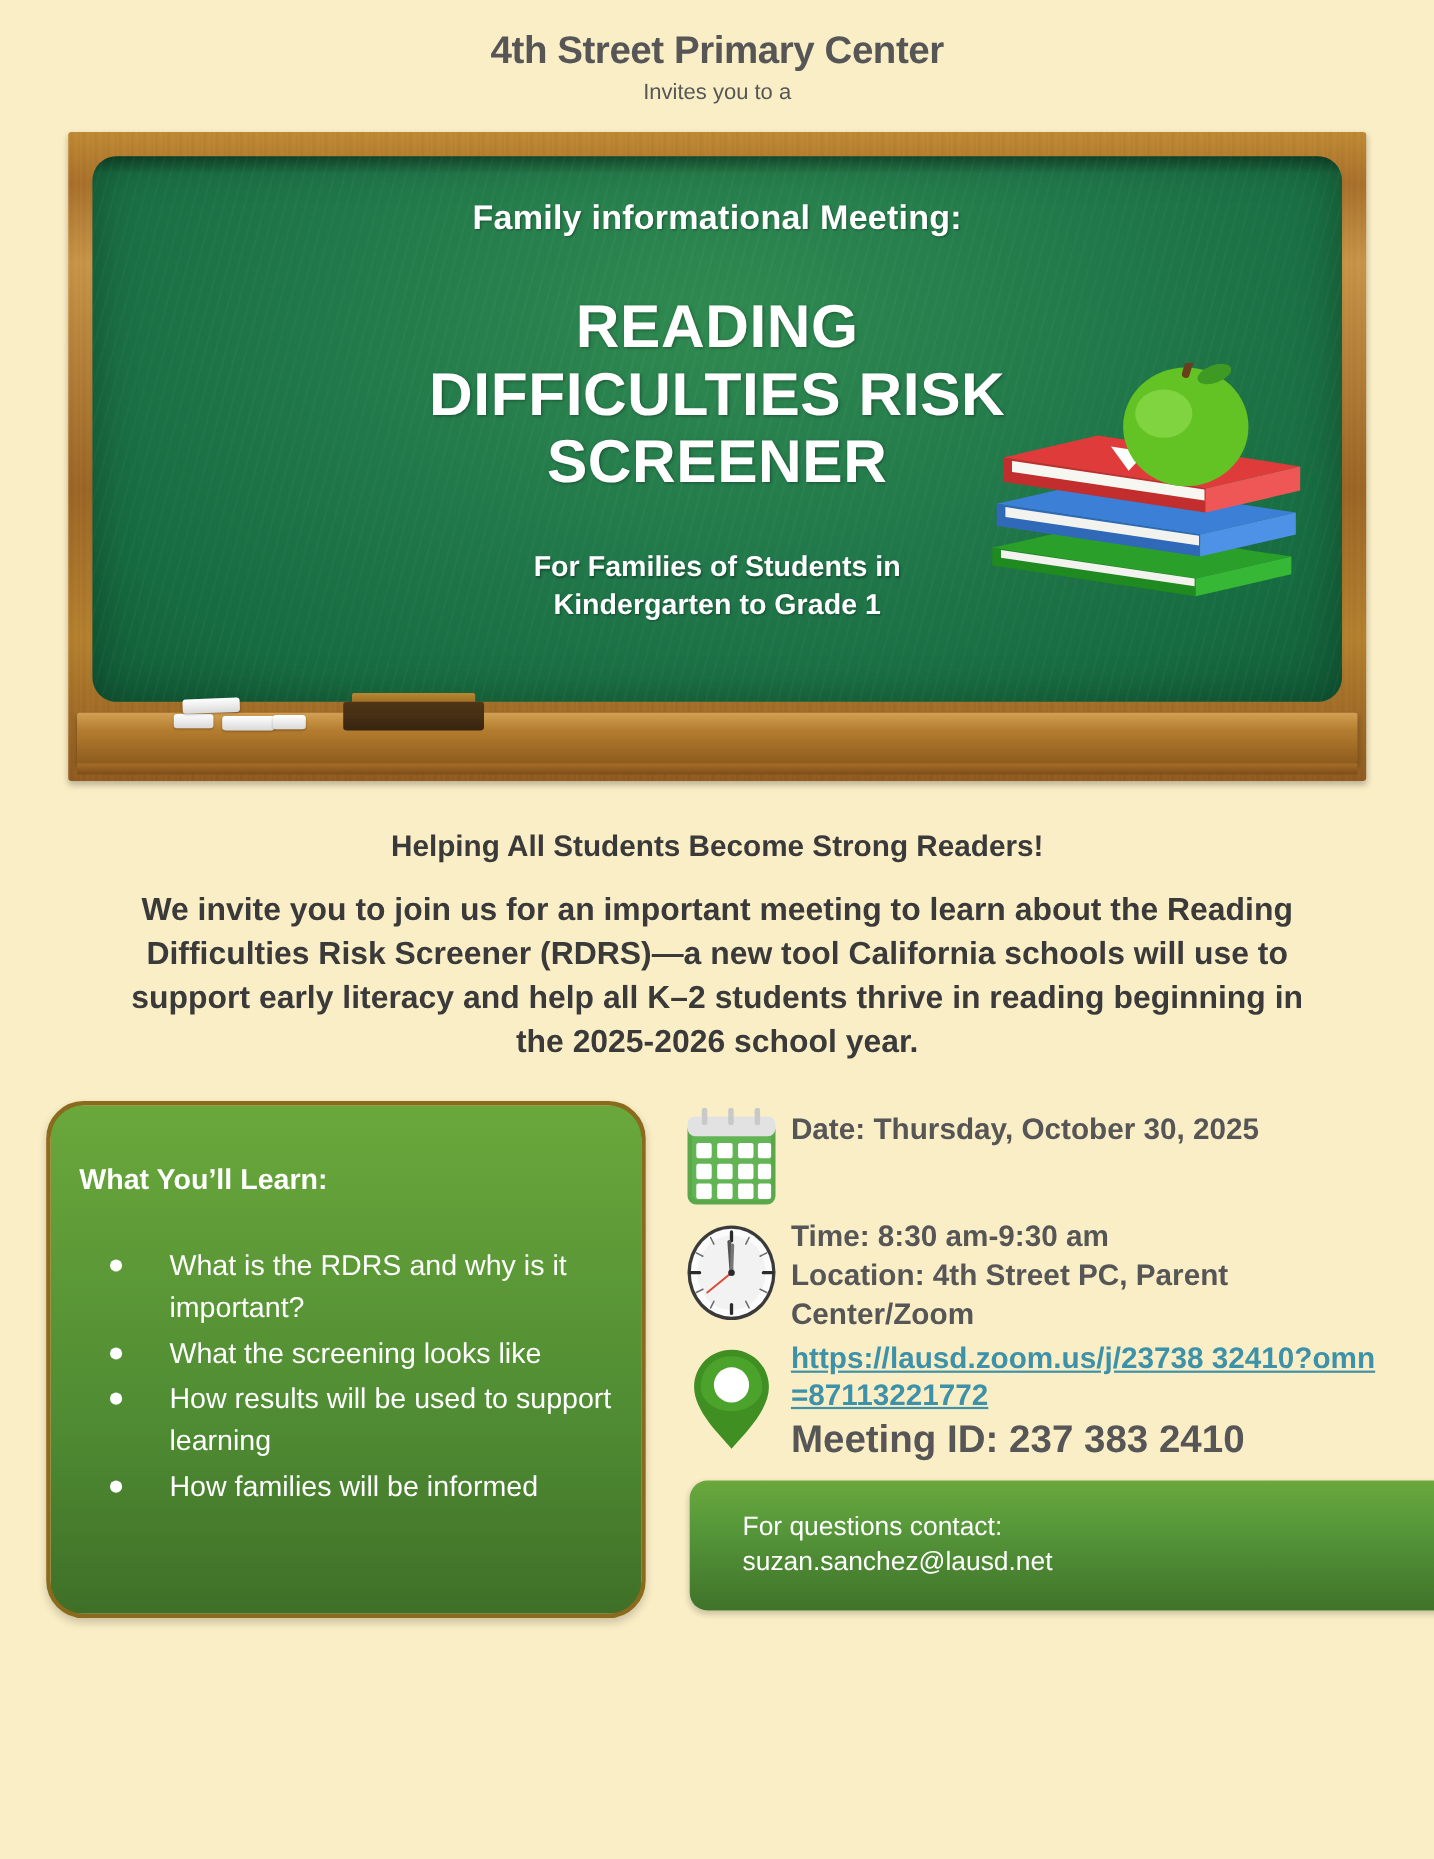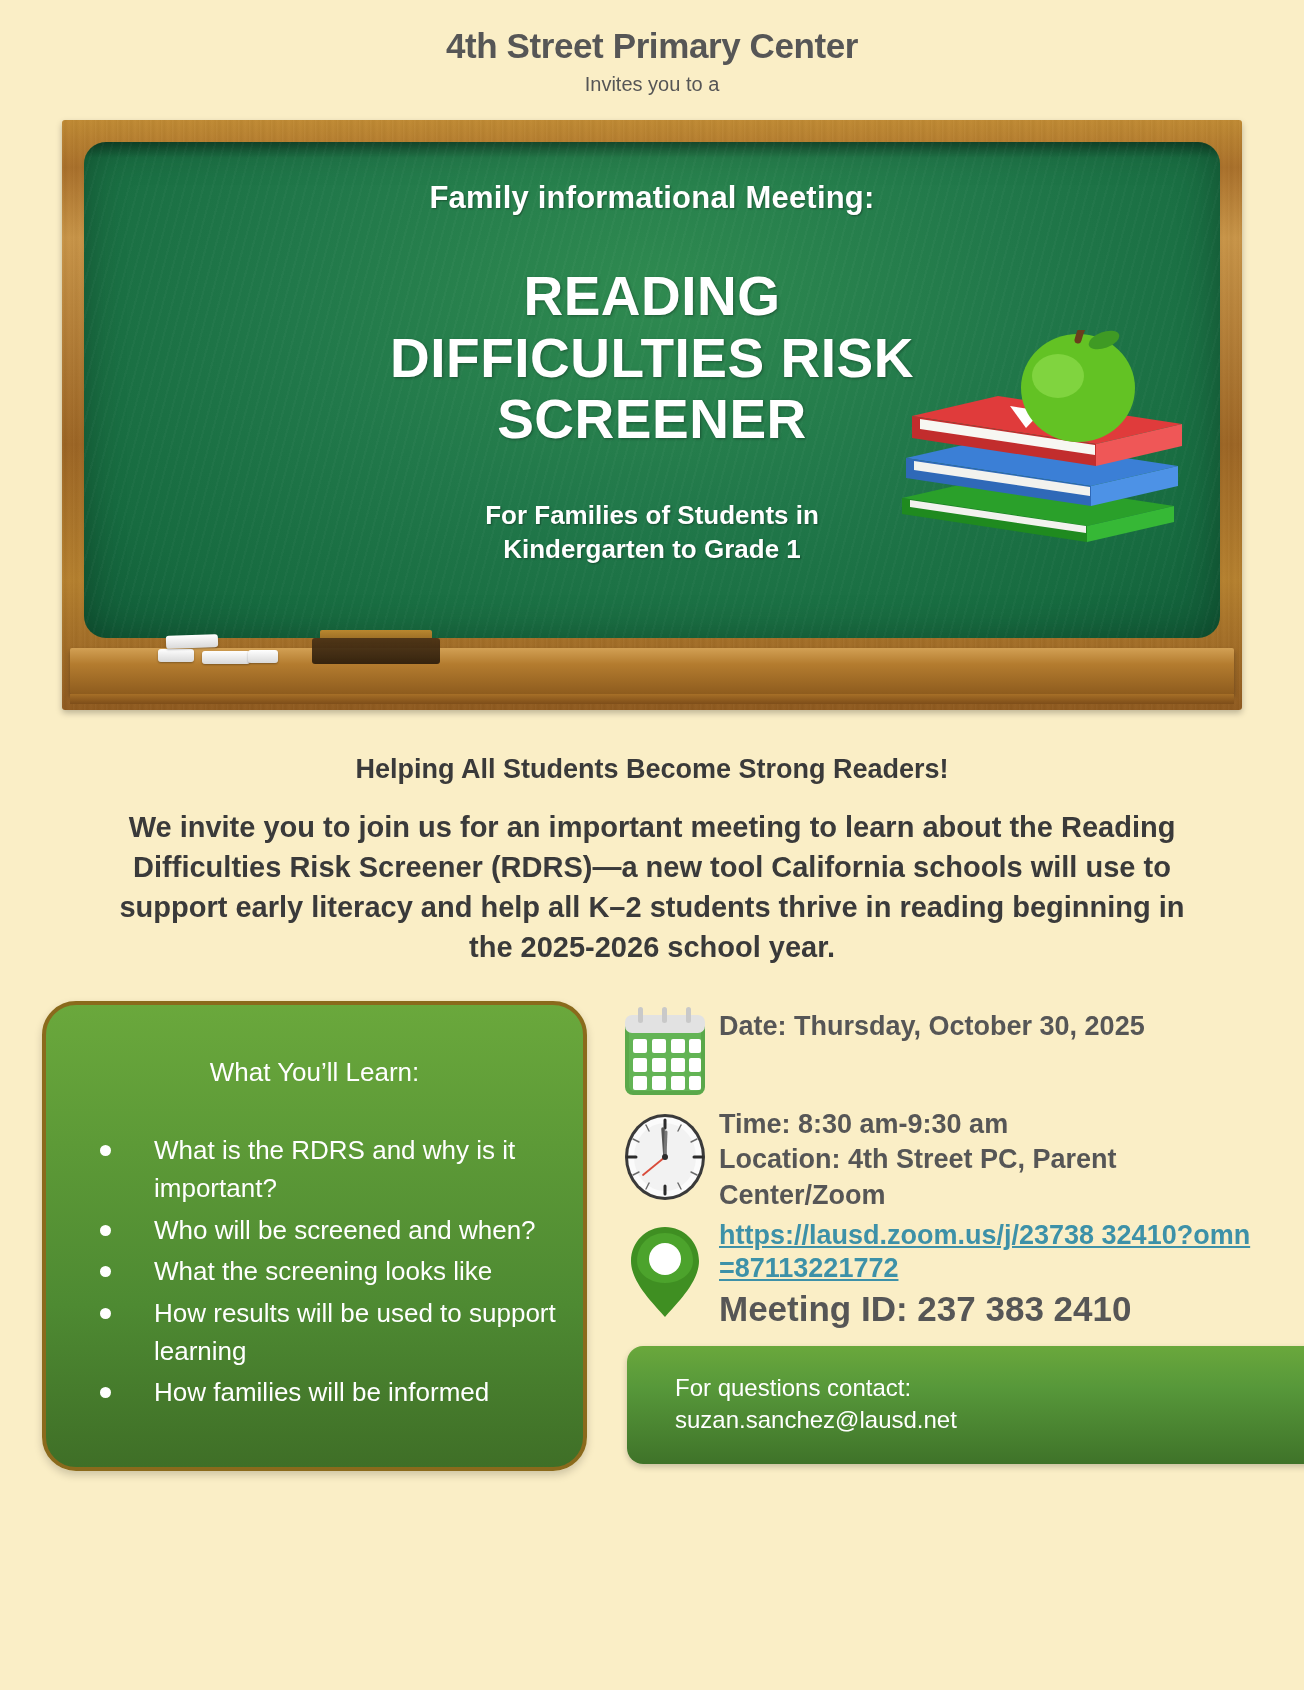--- a/index.html
+++ b/index.html
@@ -219,9 +219,8 @@
     color: #ffffff;
   }
   .learn-title {
-    text-align: center;
     font-size: 26px;
-    font-weight: normal;
+    font-weight: bold;
     margin-top: 26px;
   }
   .learn-list {

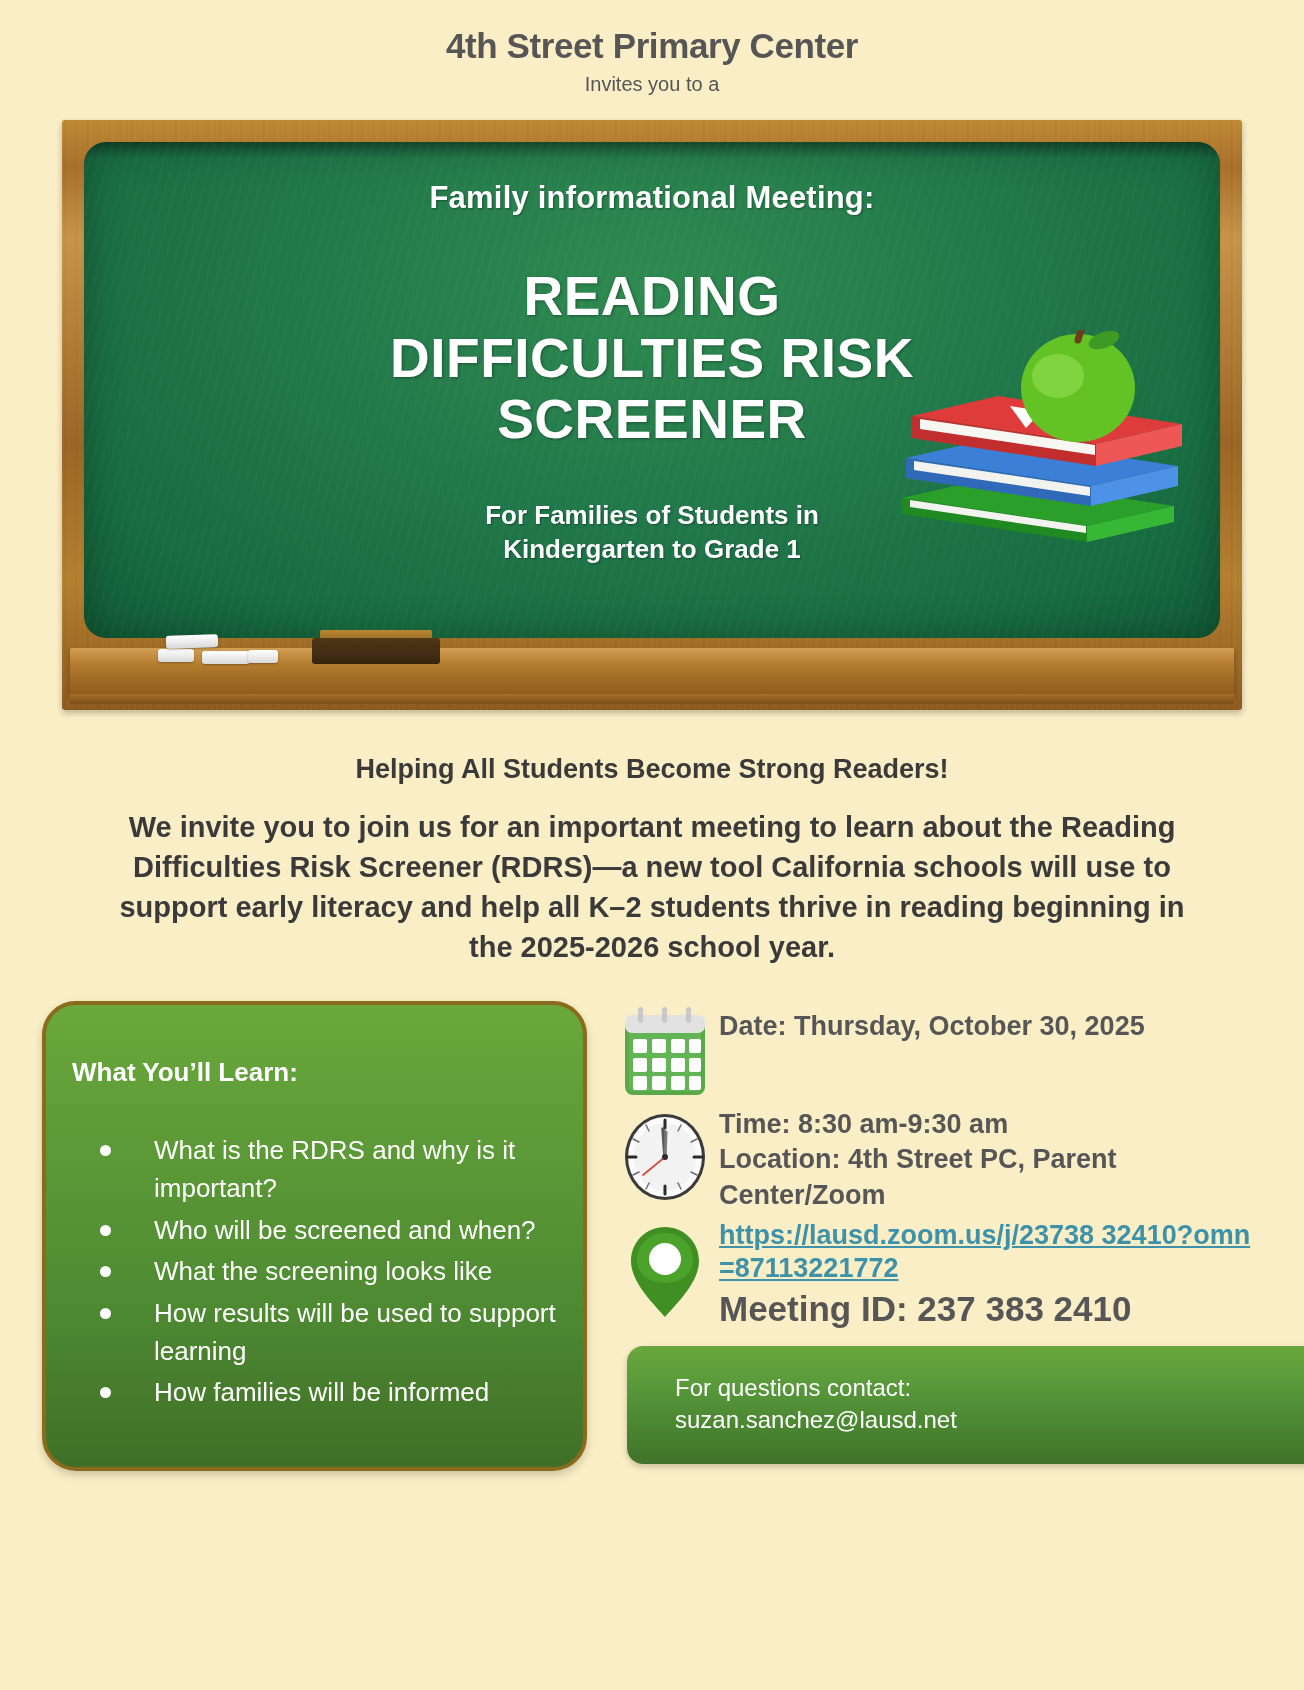--- a/index.html
+++ b/index.html
@@ -385,10 +385,6 @@
       <li>
         <span class="bullet"></span>
         <span>What is the RDRS and why is it important?</span>
-      </li>
-      <li>
-        <span class="bullet"></span>
-        <span>Who will be screened and when?</span>
       </li>
       <li>
         <span class="bullet"></span>

